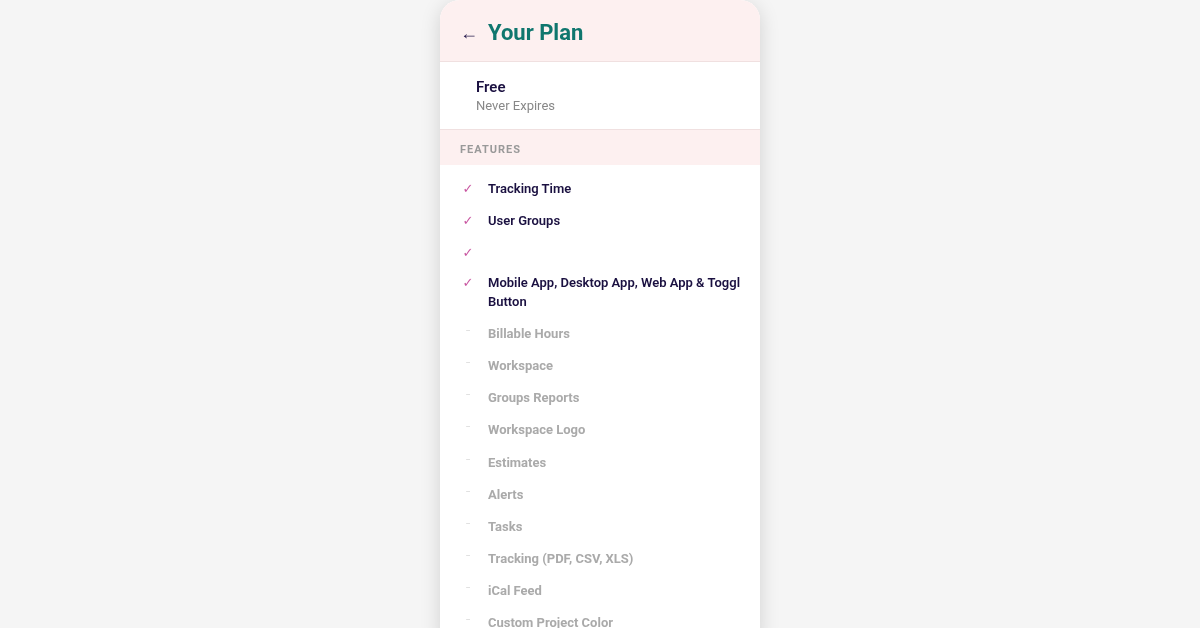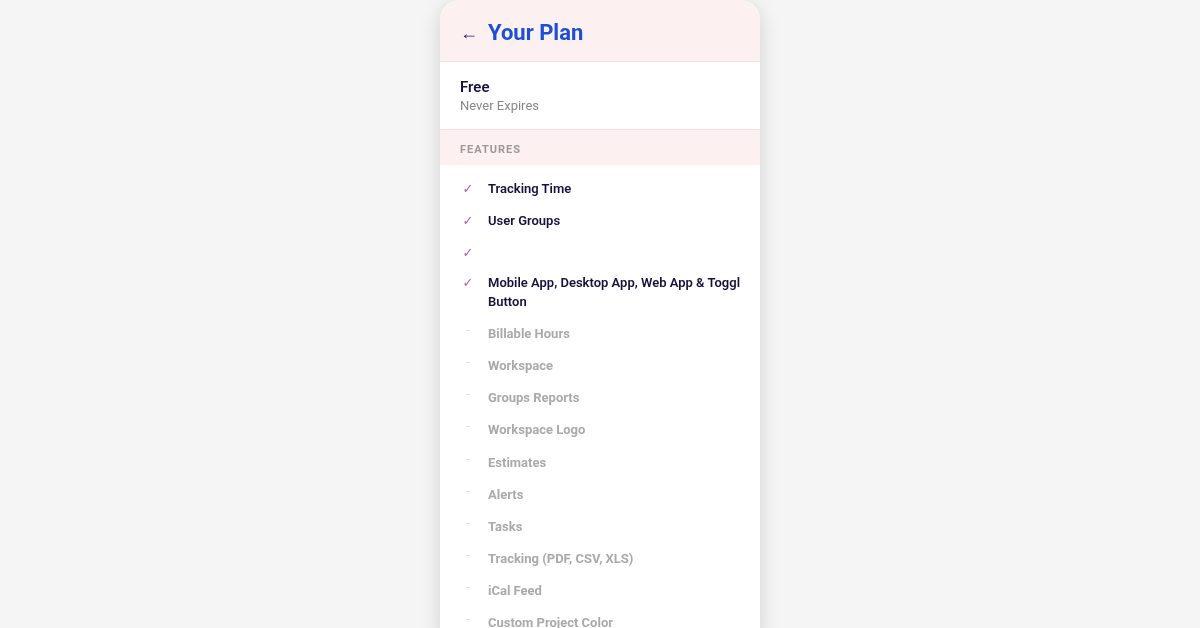--- a/index.html
+++ b/index.html
@@ -55,7 +55,7 @@
     .page-title {
       font-size: 22px;
       font-weight: 700;
-      color: #1d4ed8;
+      color: #0f766e;
       text-align: right;
     }
 

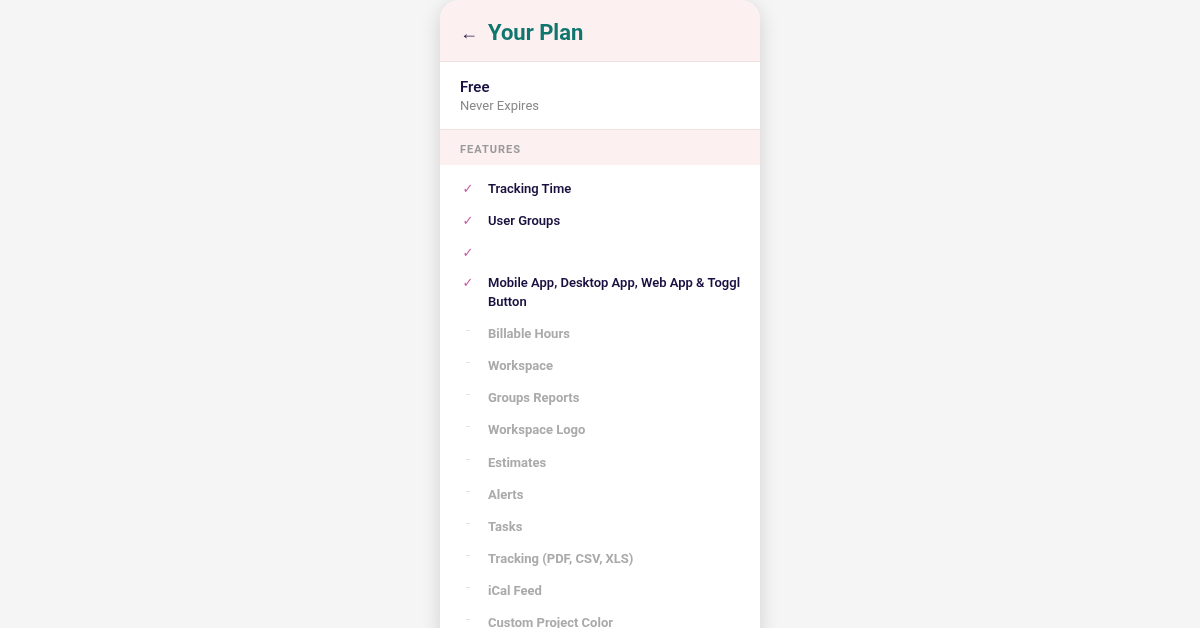--- a/index.html
+++ b/index.html
@@ -62,7 +62,7 @@
     
     .plan-info {
       background: #ffffff;
-      padding: 16px 20px;
+      padding: 16px 36px;
       border-bottom: 1px solid #f0e0e0;
     }
 

